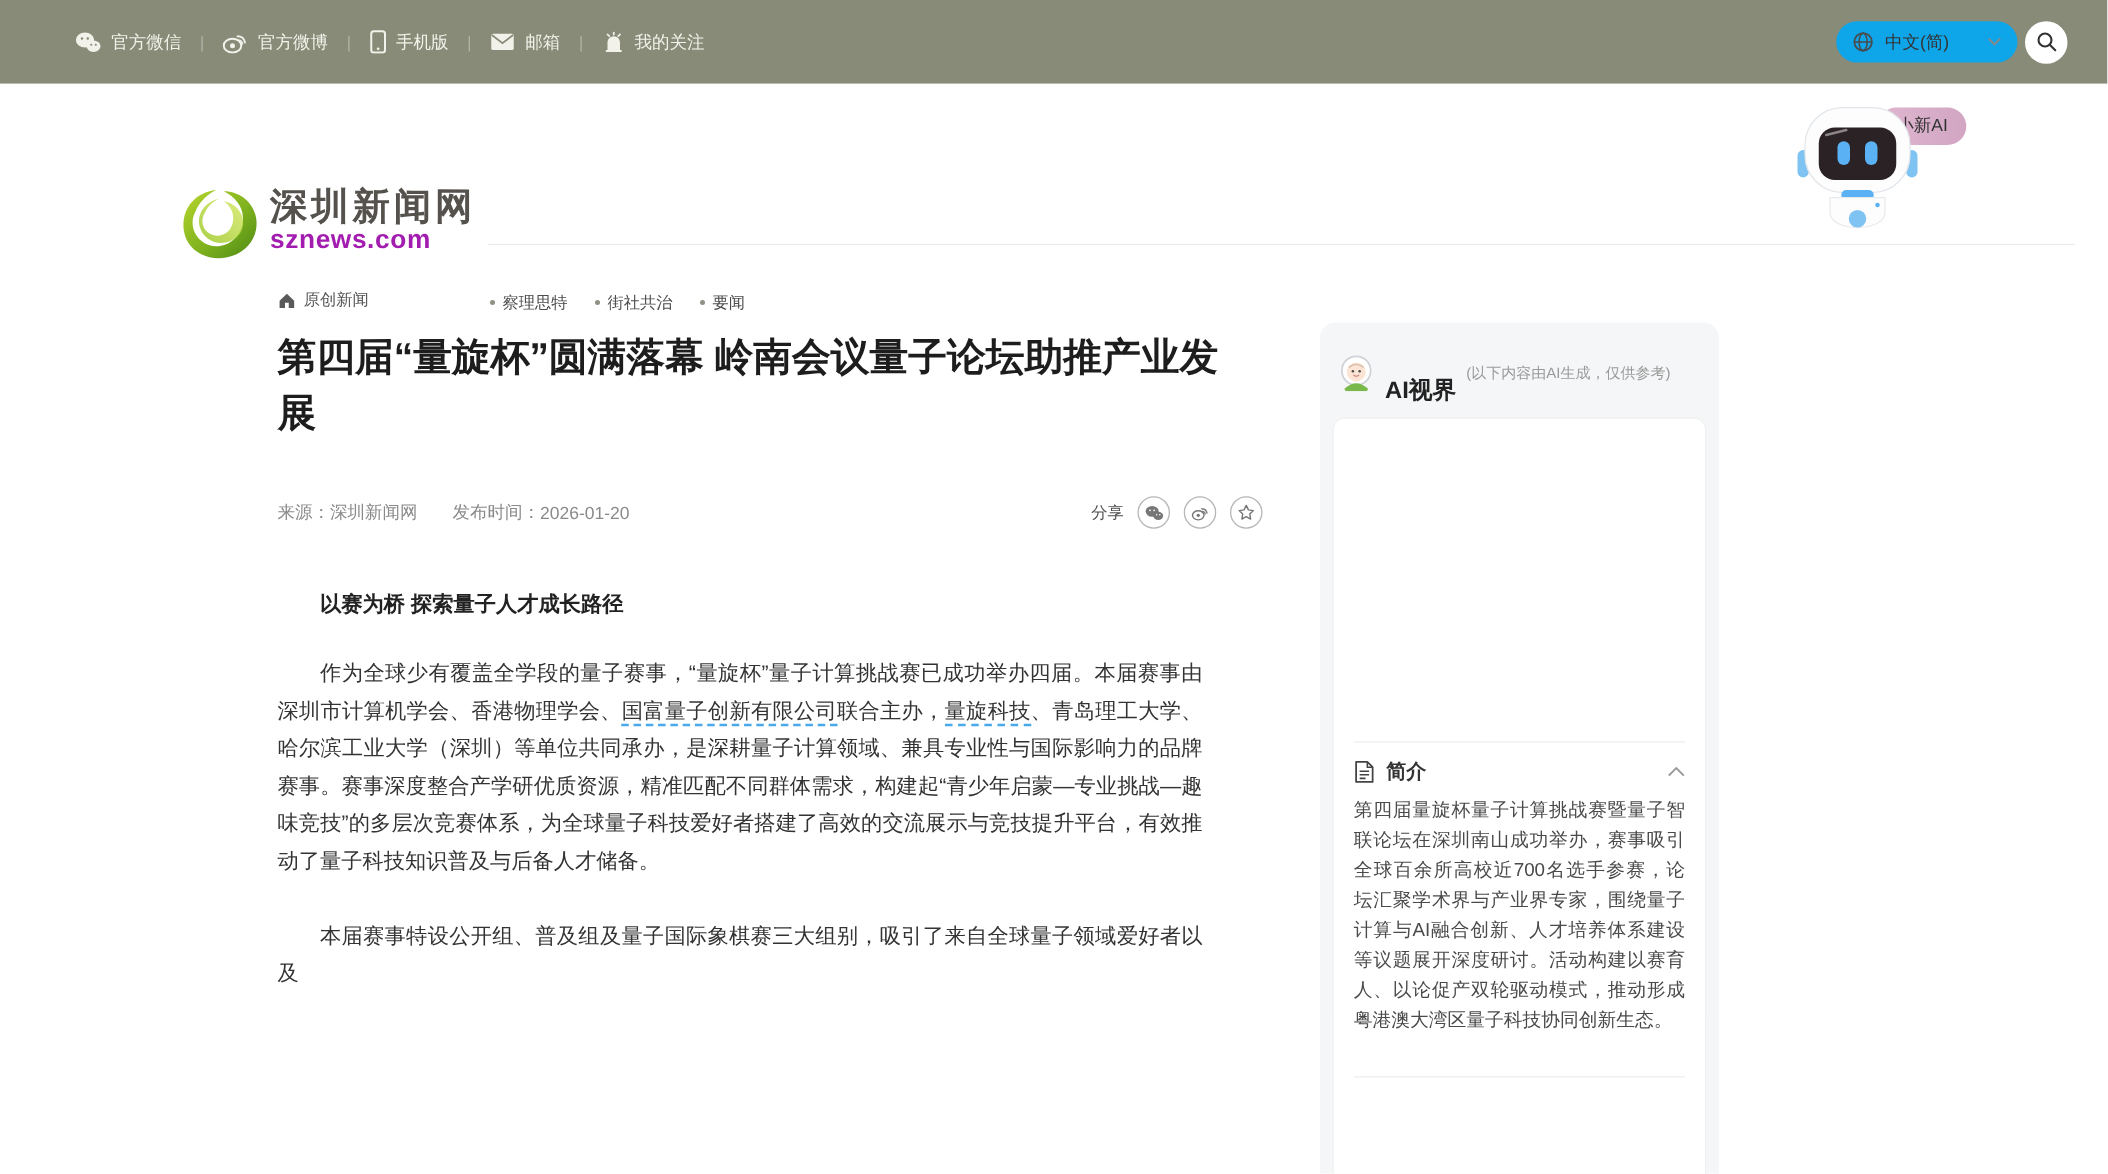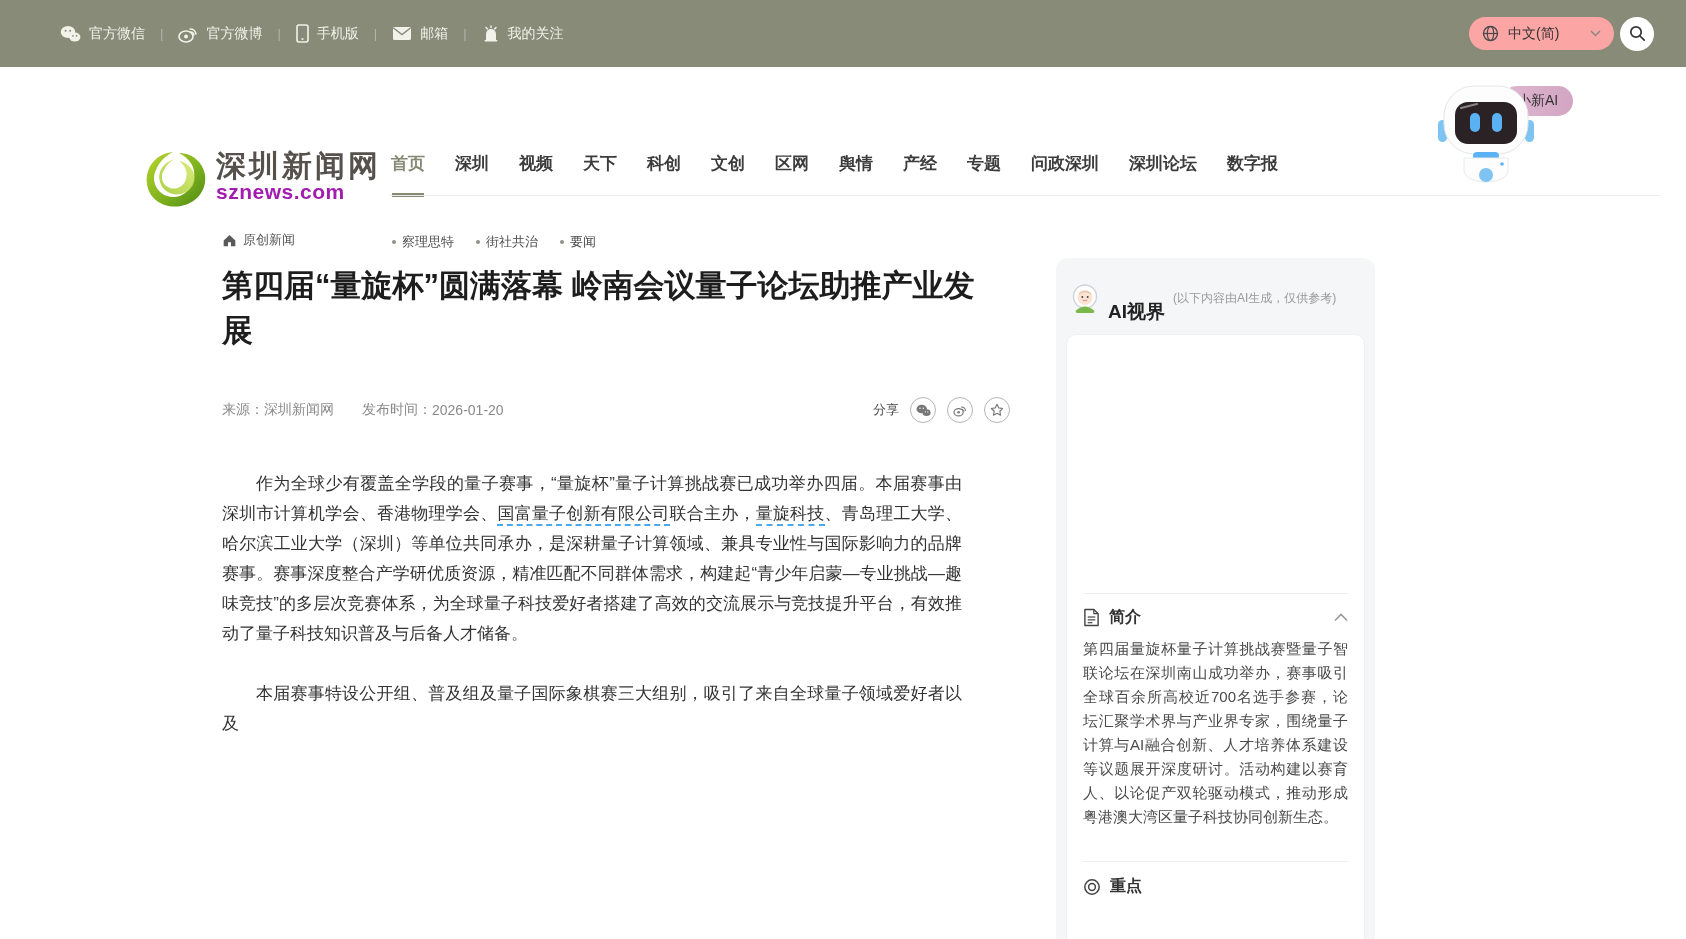--- a/index.html
+++ b/index.html
@@ -14,7 +14,7 @@
     color:#f2f2ea; text-decoration:none; cursor:pointer; }
   .tb-sep { color:rgba(255,255,255,.35); margin:0 15px; font-size:13px; }
   .tb-right { margin-left:auto; display:flex; align-items:center; }
-  .lang-pill { background:#fca5a5; height:33px; width:145px; border-radius:17px;
+  .lang-pill { background:#0ea5e9; height:33px; width:145px; border-radius:17px;
     display:flex; align-items:center; gap:9px; padding:0 13px; color:#333; font-size:14px; cursor:pointer; }
   .lang-pill .chev { margin-left:auto; }
   .search-btn { width:34px; height:34px; border-radius:50%; background:#fff; margin-left:6px;

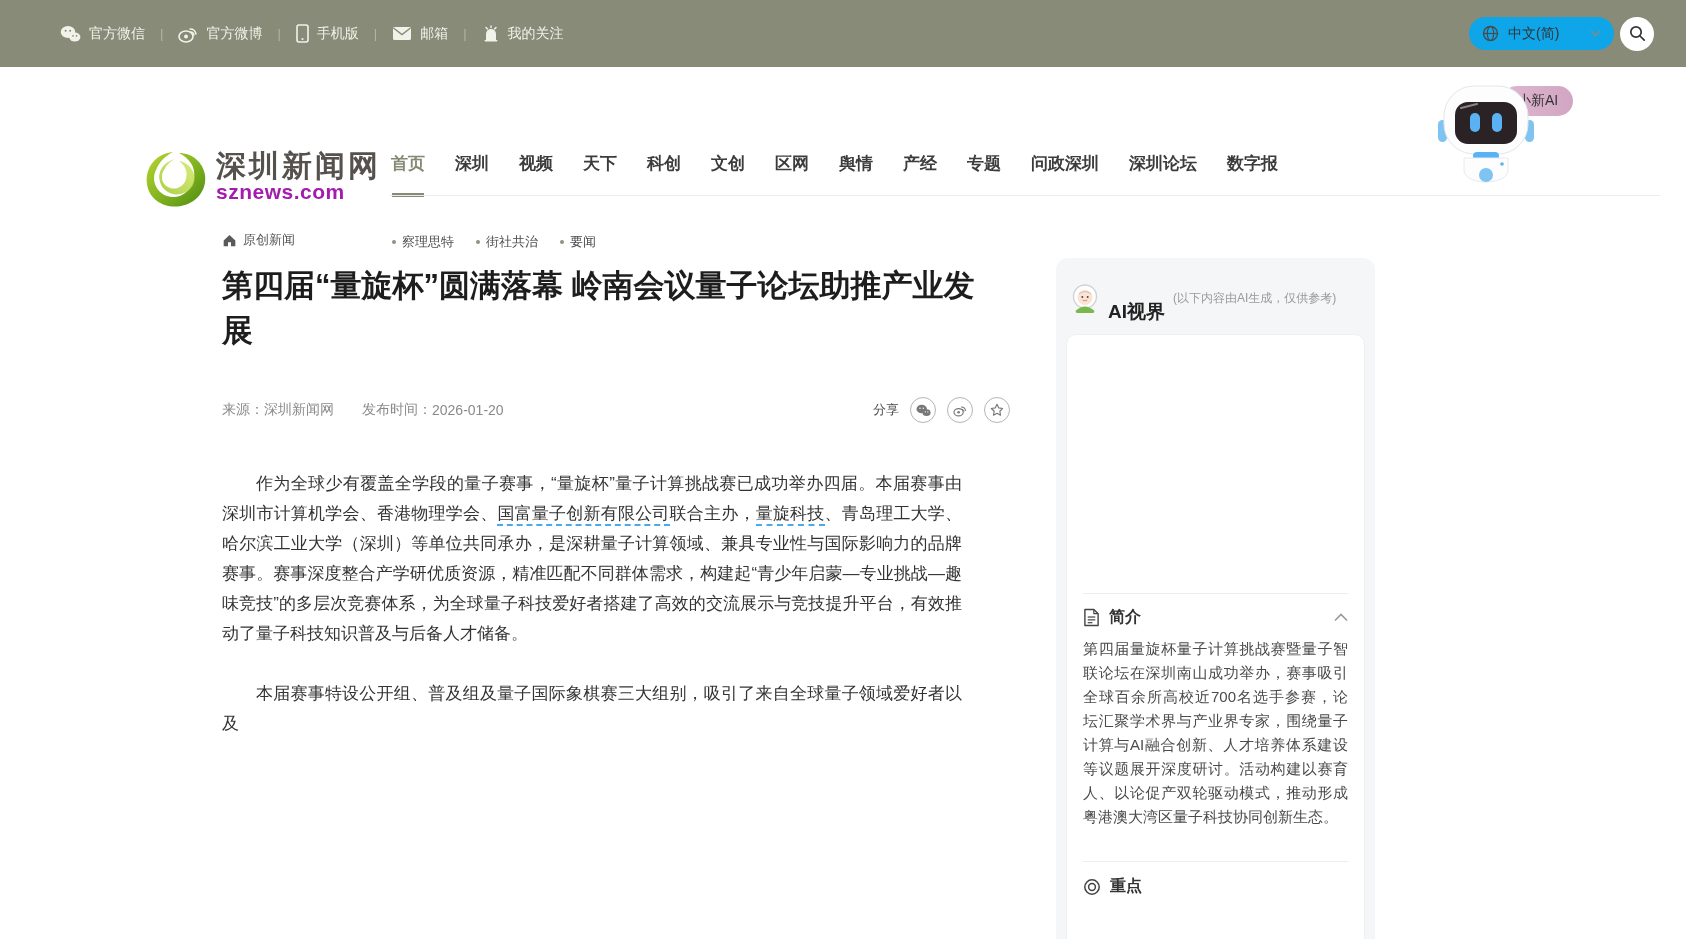--- a/index.html
+++ b/index.html
@@ -193,21 +193,6 @@
     </span>
   </div>
 
-  <nav class="nav">
-    <a class="active">首页</a>
-    <a>深圳</a>
-    <a>视频</a>
-    <a>天下</a>
-    <a>科创</a>
-    <a>文创</a>
-    <a>区网</a>
-    <a>舆情</a>
-    <a>产经</a>
-    <a>专题</a>
-    <a>问政深圳</a>
-    <a>深圳论坛</a>
-    <a>数字报</a>
-  </nav>
   <div class="nav-line"></div>
   <div class="subnav">
     <a>察理思特</a>

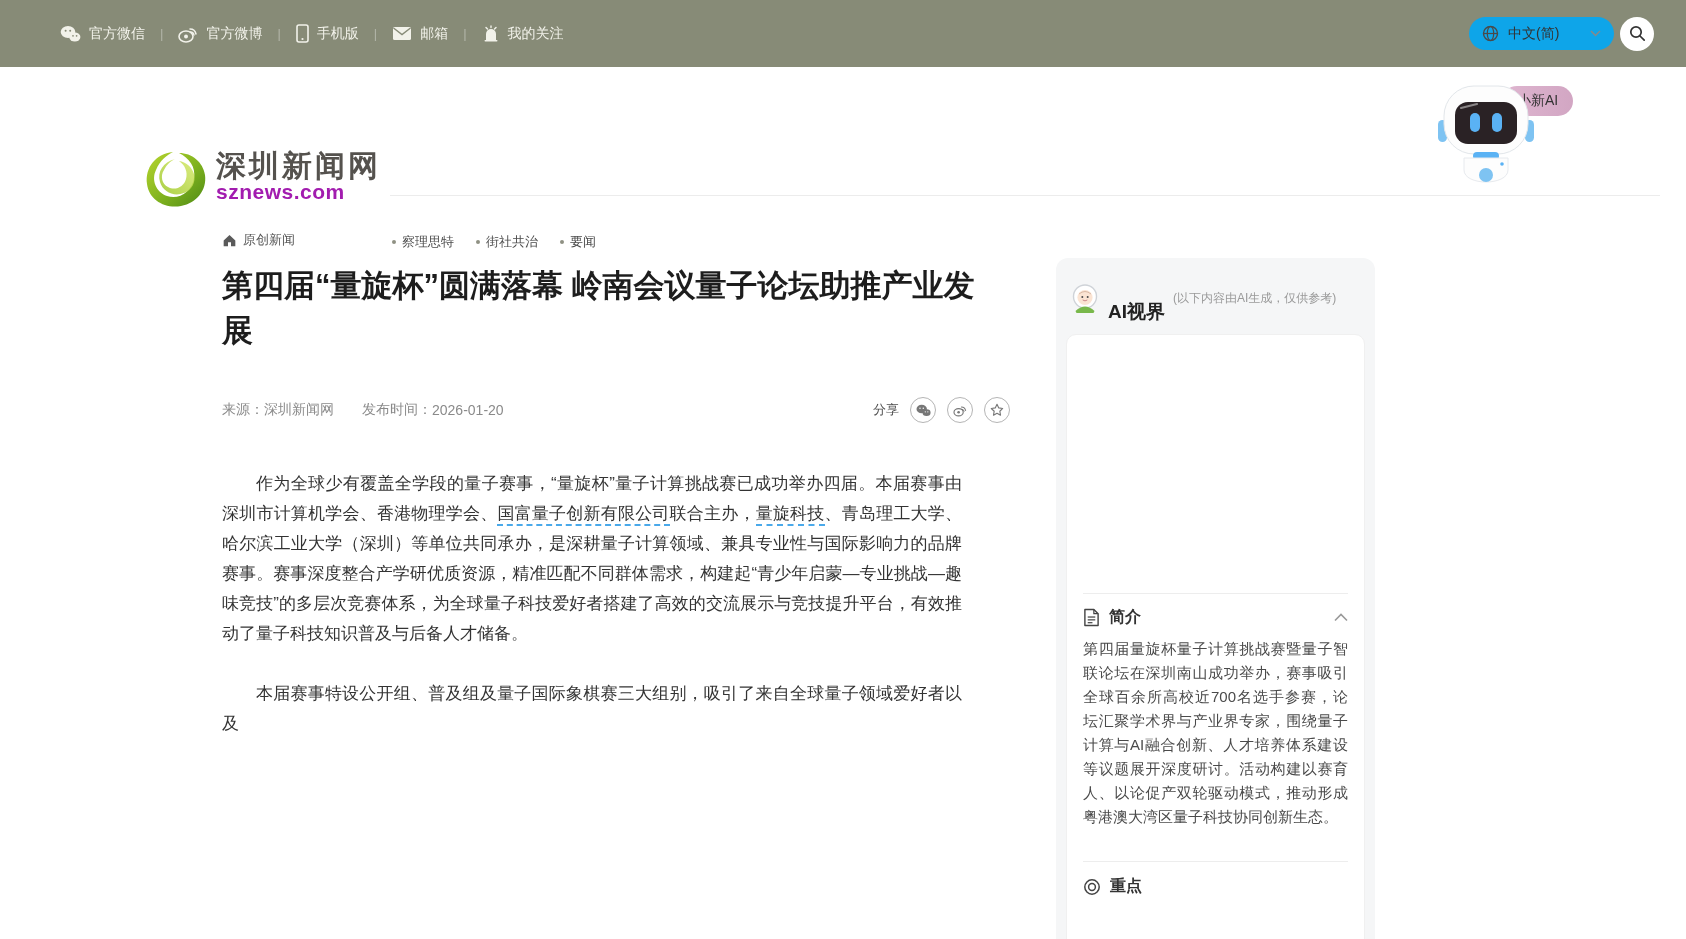--- a/index.html
+++ b/index.html
@@ -272,6 +272,7 @@
   </div>
 
   <div class="article-body">
+      <p class="subhead"><span>以赛为桥 探索量子人才成长路径</span></p>
       <p class="para"><span>作为全球少有覆盖全学段的量子赛事，“量旋杯”量子计算挑战赛已成功举办四届。本届赛事由深圳市计算机学会、香港物理学会、</span><span class="lk-org">国富量子创新有限公司</span><span>联合主办，</span><span class="lk-org">量旋科技</span><span>、青岛理工大学、哈尔滨工业大学（深圳）等单位共同承办，是深耕量子计算领域、兼具专业性与国际影响力的品牌赛事。赛事深度整合产学研优质资源，精准匹配不同群体需求，构建起“青少年启蒙—专业挑战—趣味竞技”的多层次竞赛体系，为全球量子科技爱好者搭建了高效的交流展示与竞技提升平台，有效推动了量子科技知识普及与后备人才储备。</span></p>
       <p class="para"><span>本届赛事特设公开组、普及组及量子国际象棋赛三大组别，吸引了来自全球量子领域爱好者以及</span></p>
     </div>

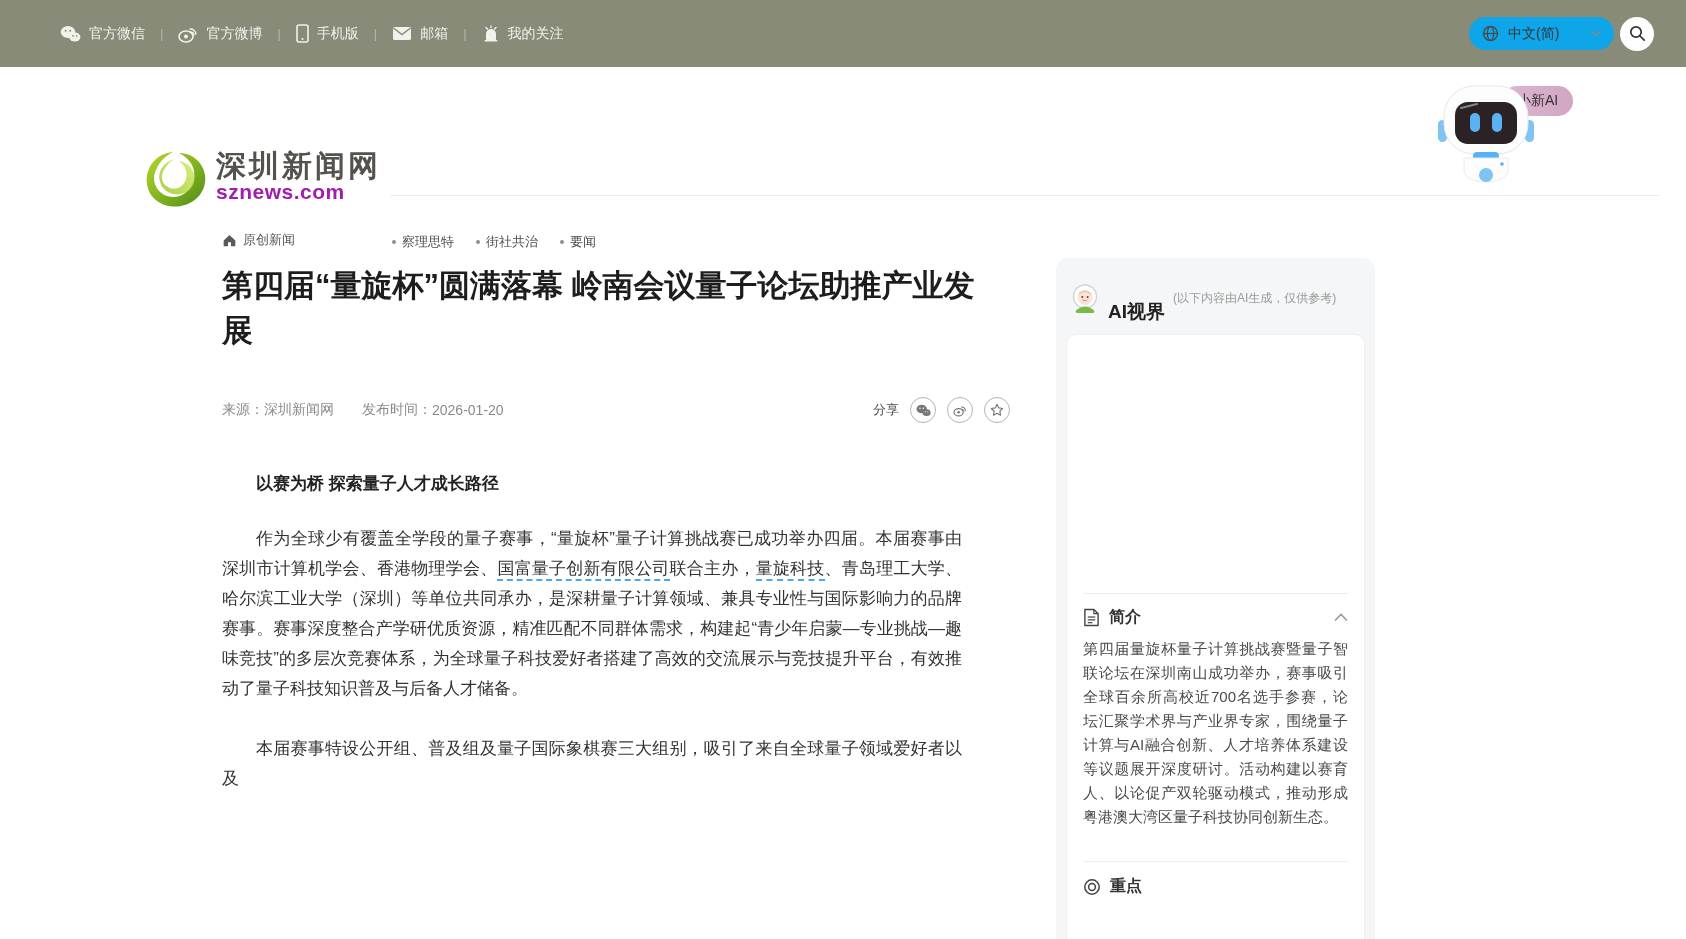--- a/index.html
+++ b/index.html
@@ -317,15 +317,6 @@
     <div class="summary-text">第四届量旋杯量子计算挑战赛暨量子智联论坛在深圳南山成功举办，赛事吸引全球百余所高校近700名选手参赛，论坛汇聚学术界与产业界专家，围绕量子计算与AI融合创新、人才培养体系建设等议题展开深度研讨。活动构建以赛育人、以论促产双轮驱动模式，推动形成粤港澳大湾区量子科技协同创新生态。</div>
     <div class="summary-gap"></div>
     <div class="divider"></div>
-    <div class="sec-head sec-highlights">
-      <span>
-          <svg width="18" height="18" viewBox="0 0 18 18">
-            <circle cx="9" cy="9" r="7.2" fill="none" stroke="#444" stroke-width="1.5"></circle>
-            <circle cx="9" cy="9" r="3.4" fill="none" stroke="#444" stroke-width="1.5"></circle>
-          </svg>
-        </span>
-      <span>重点</span>
-    </div>
   </div>
 </aside>
 

